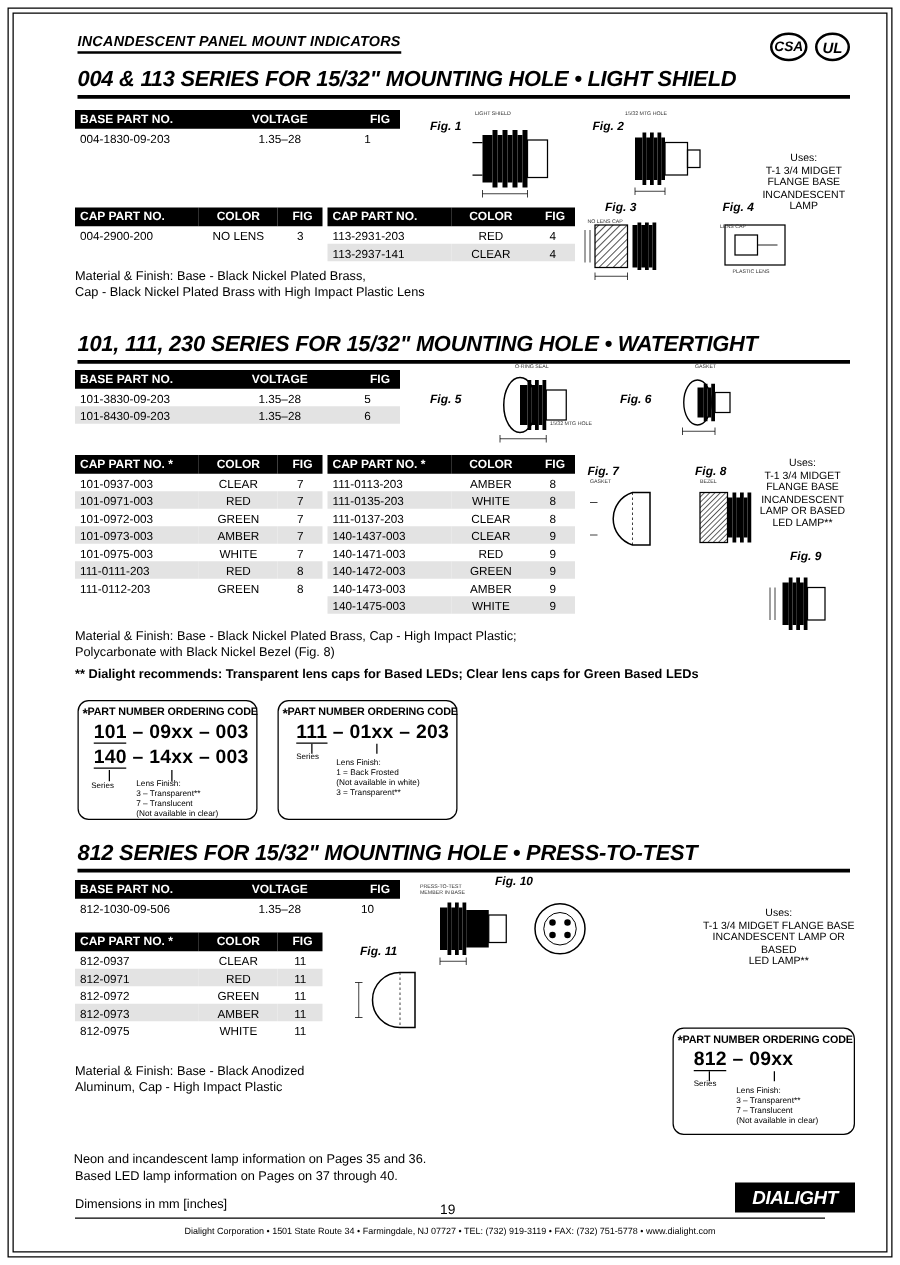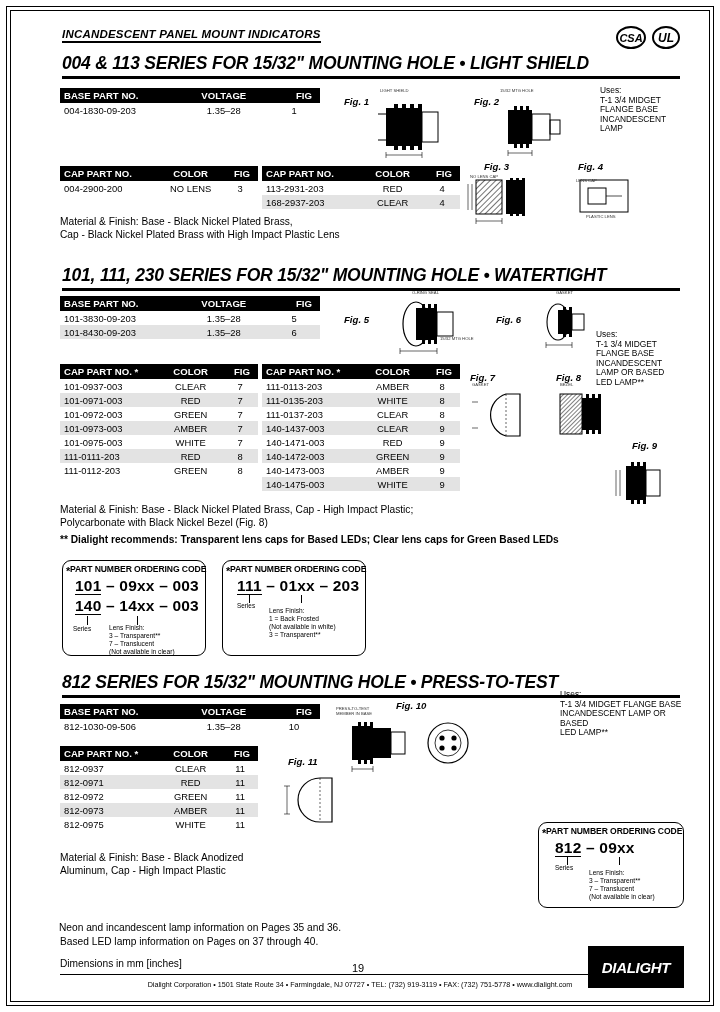--- a/index.html
+++ b/index.html
@@ -122,10 +122,11 @@
   
   .uses {
     position: absolute;
-    text-align: left;
+    text-align: center;
     font-size: 8.4px;
     line-height: 9.6px;
     white-space: pre-line;
+    margin-top: 36px;
   }
 
   

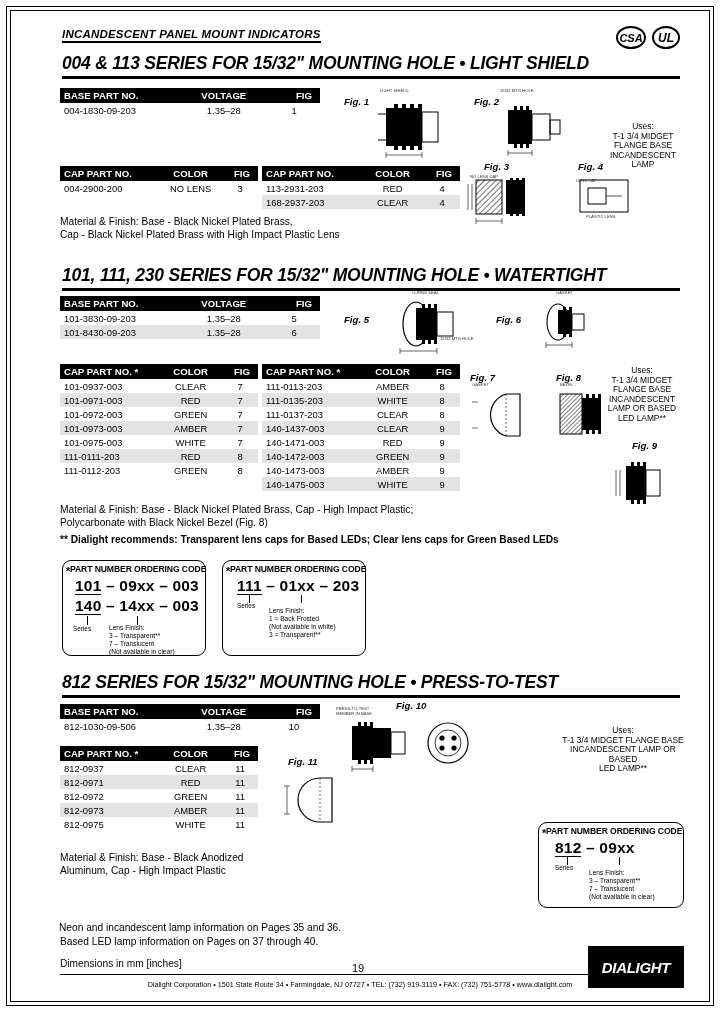--- a/index.html
+++ b/index.html
@@ -293,7 +293,7 @@
         <td class="c">4</td>
       </tr>
       <tr>
-        <td>168-2937-203</td>
+        <td>113-2937-141</td>
         <td class="c">CLEAR</td>
         <td class="c">4</td>
       </tr>

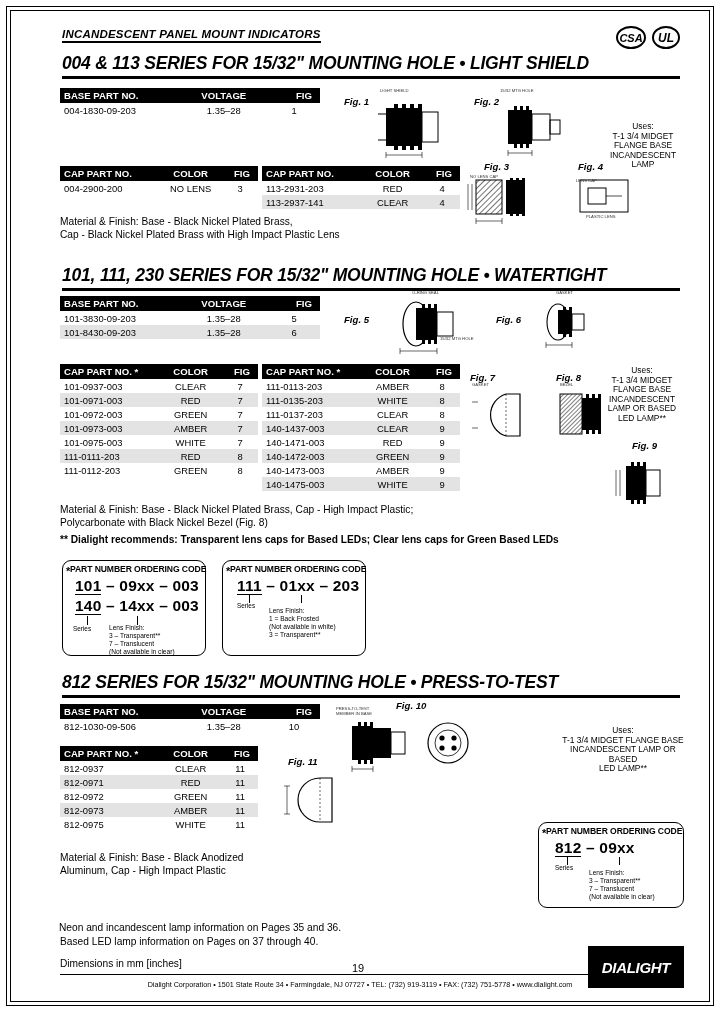--- a/index.html
+++ b/index.html
@@ -212,7 +212,7 @@
   .logo {
     position: absolute;
     left: 588px; top: 946px;
-    width: 96px; height: 42px;
+    width: 96px; height: 24px;
     background: #000;
     color: #fff;
     font-size: 15px;

